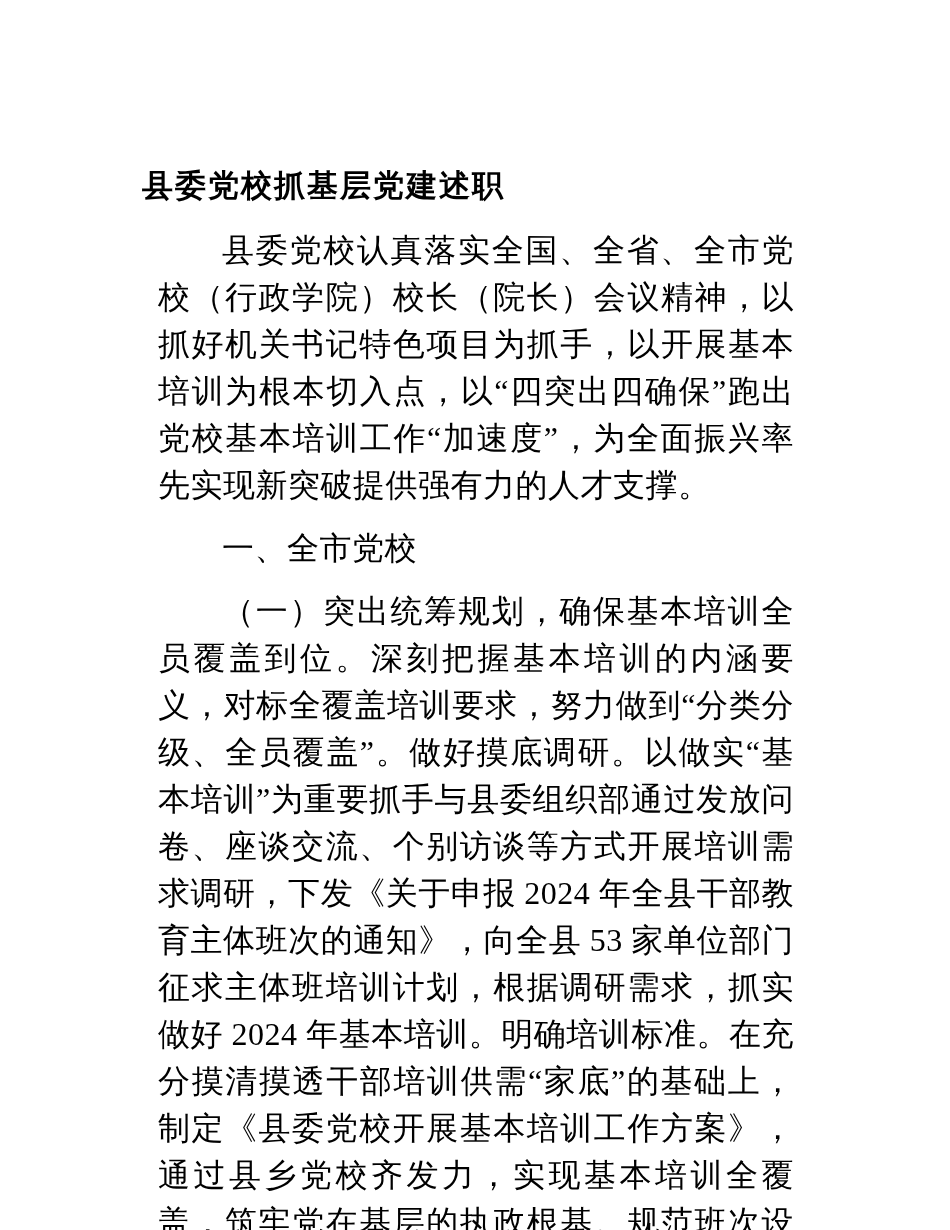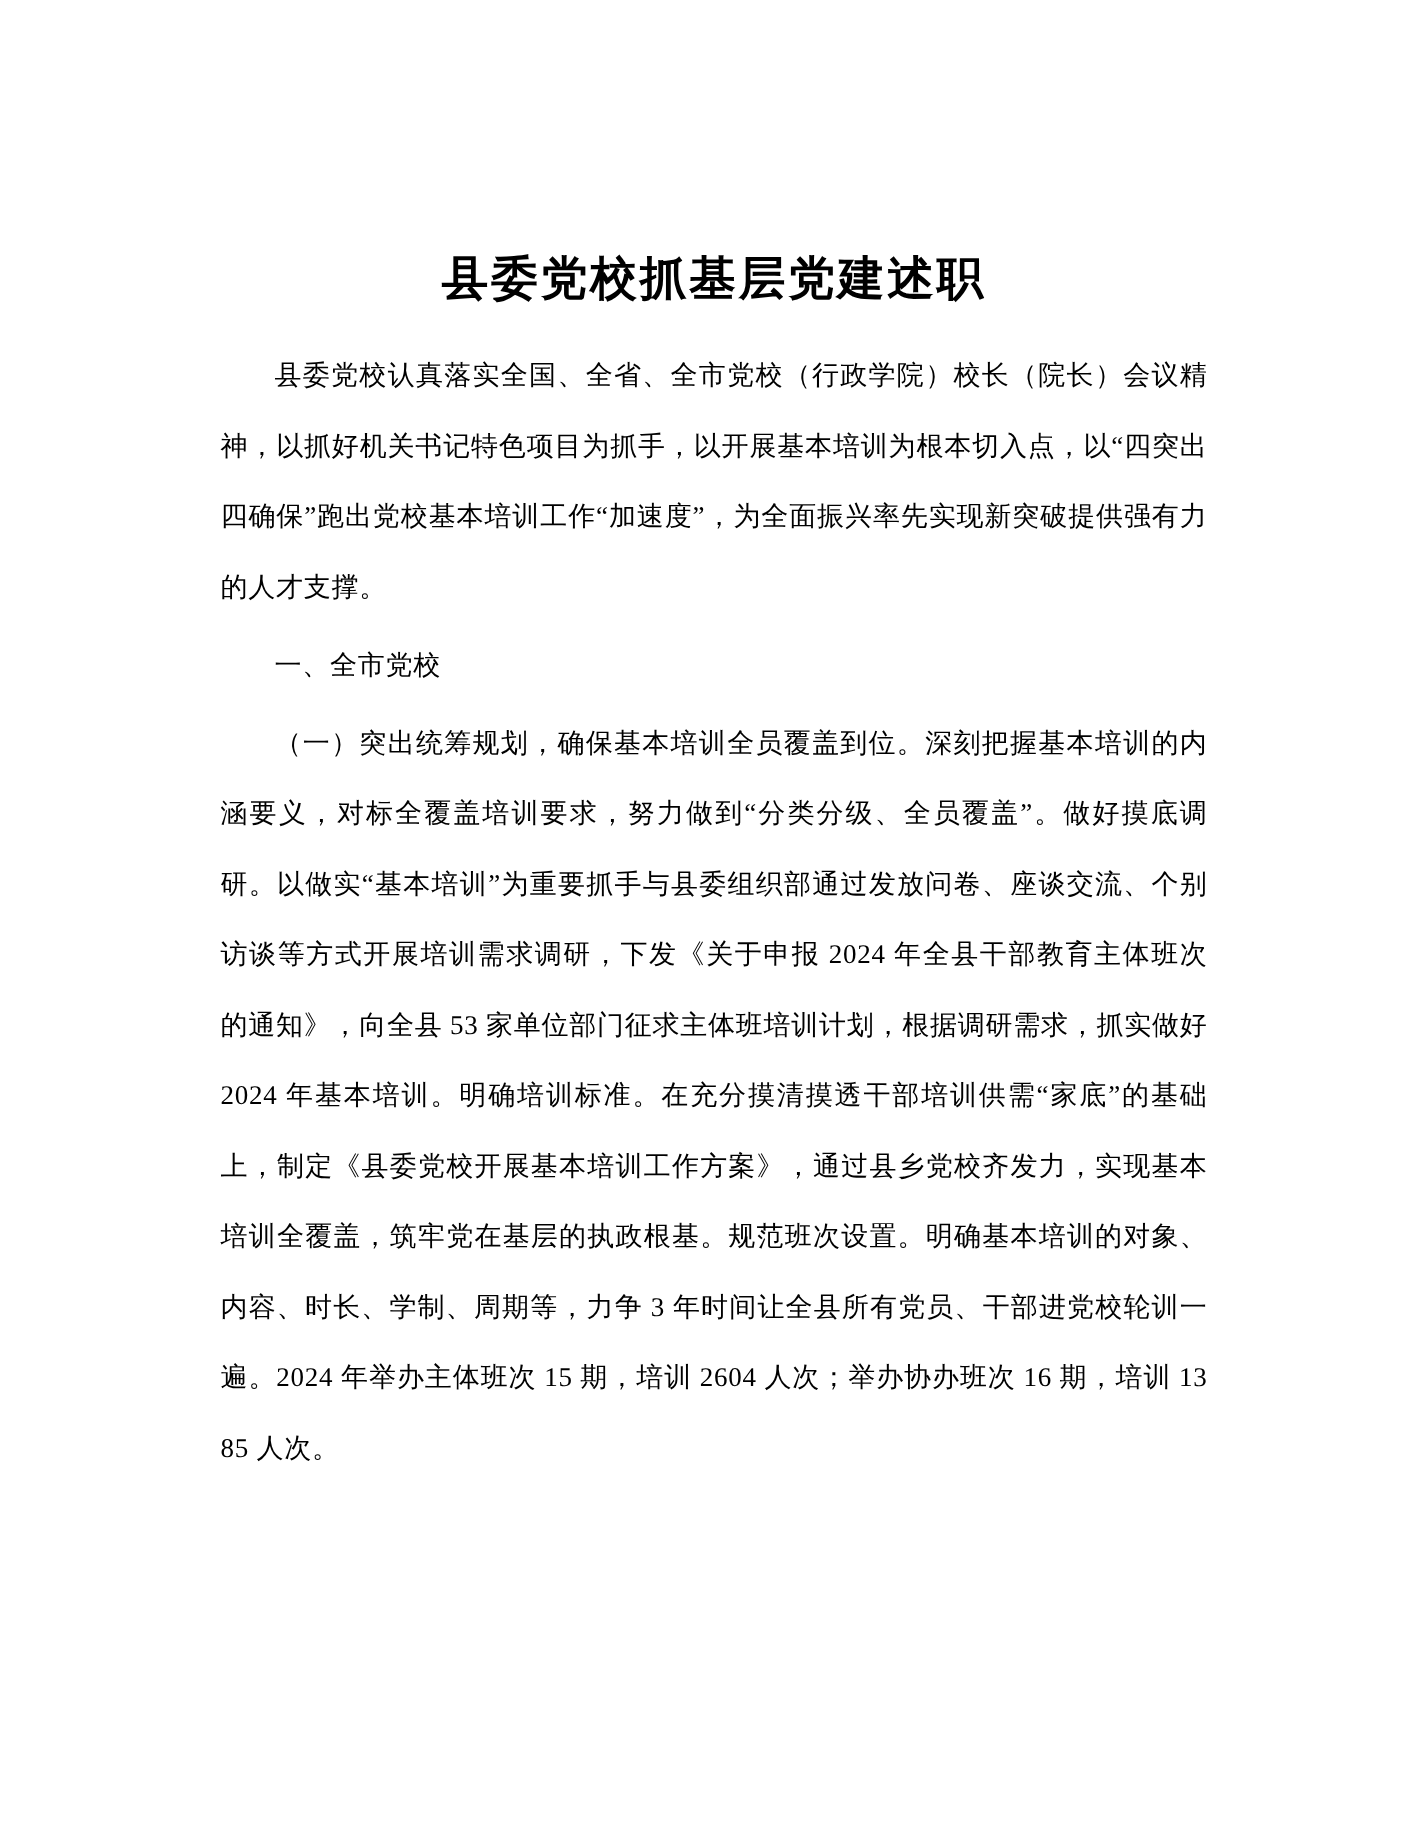--- a/index.html
+++ b/index.html
@@ -19,7 +19,7 @@
   }
   .doc-title {
     margin: 0 0 20px 0;
-    text-align: center;
+    text-align: left;
     font-size: 31px;
     font-weight: 700;
     letter-spacing: 2px;

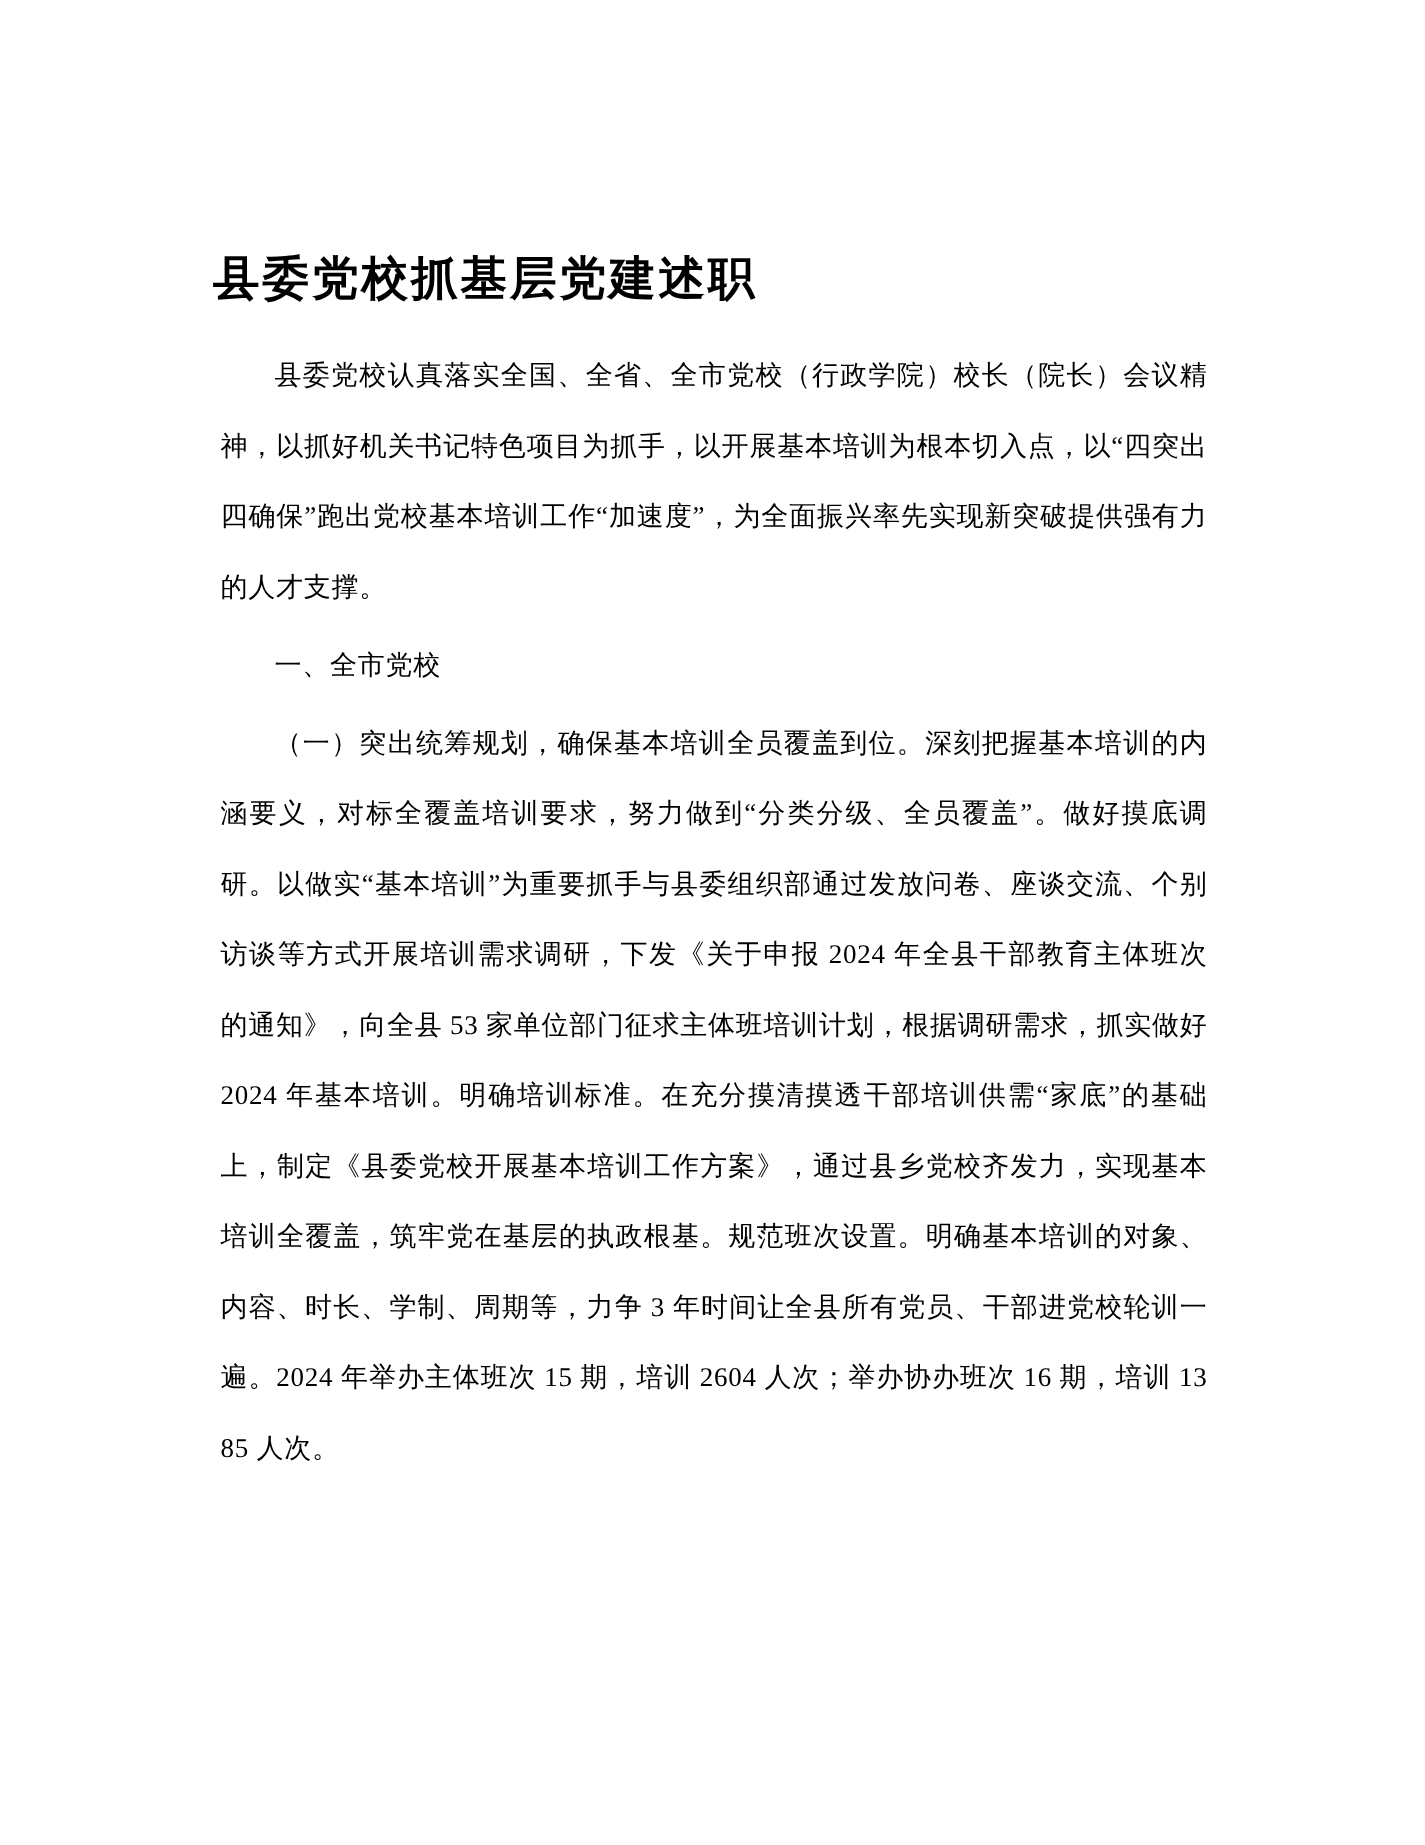--- a/index.html
+++ b/index.html
@@ -26,8 +26,8 @@
     line-height: 1.35;
   }
   .para {
-    margin: 5px;
-    font-size: 18px;
+    margin: 16px;
+    font-size: 32px;
     line-height: 47px;
     letter-spacing: 0.5px;
     text-align: justify;

